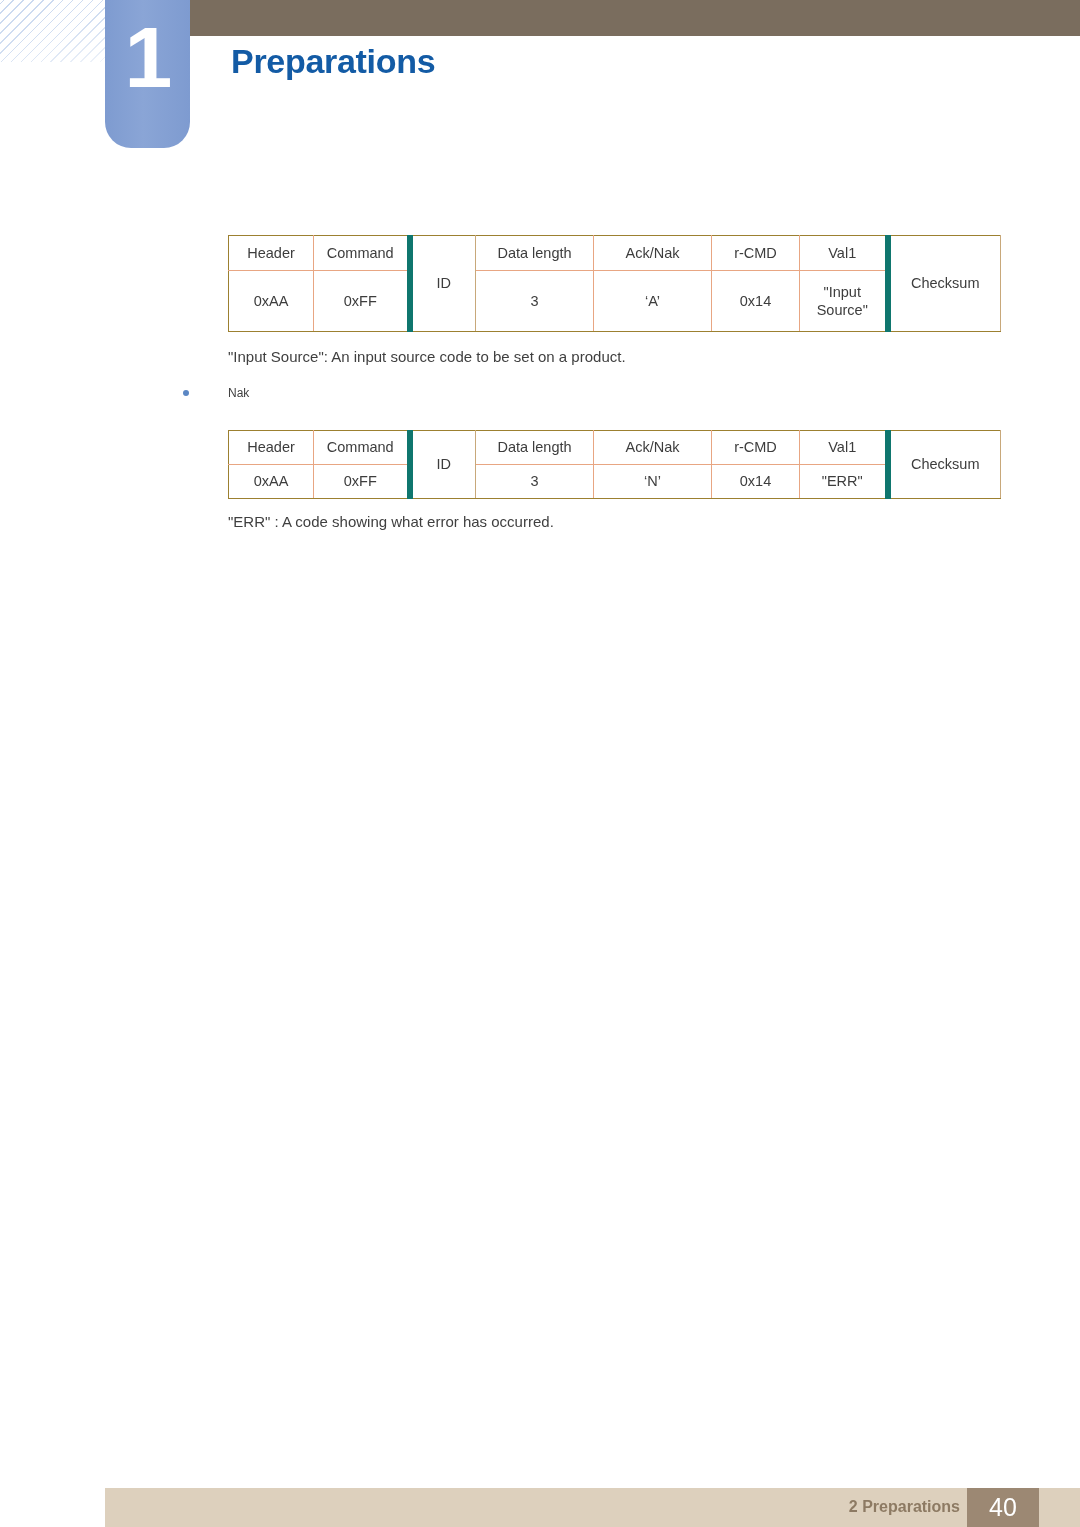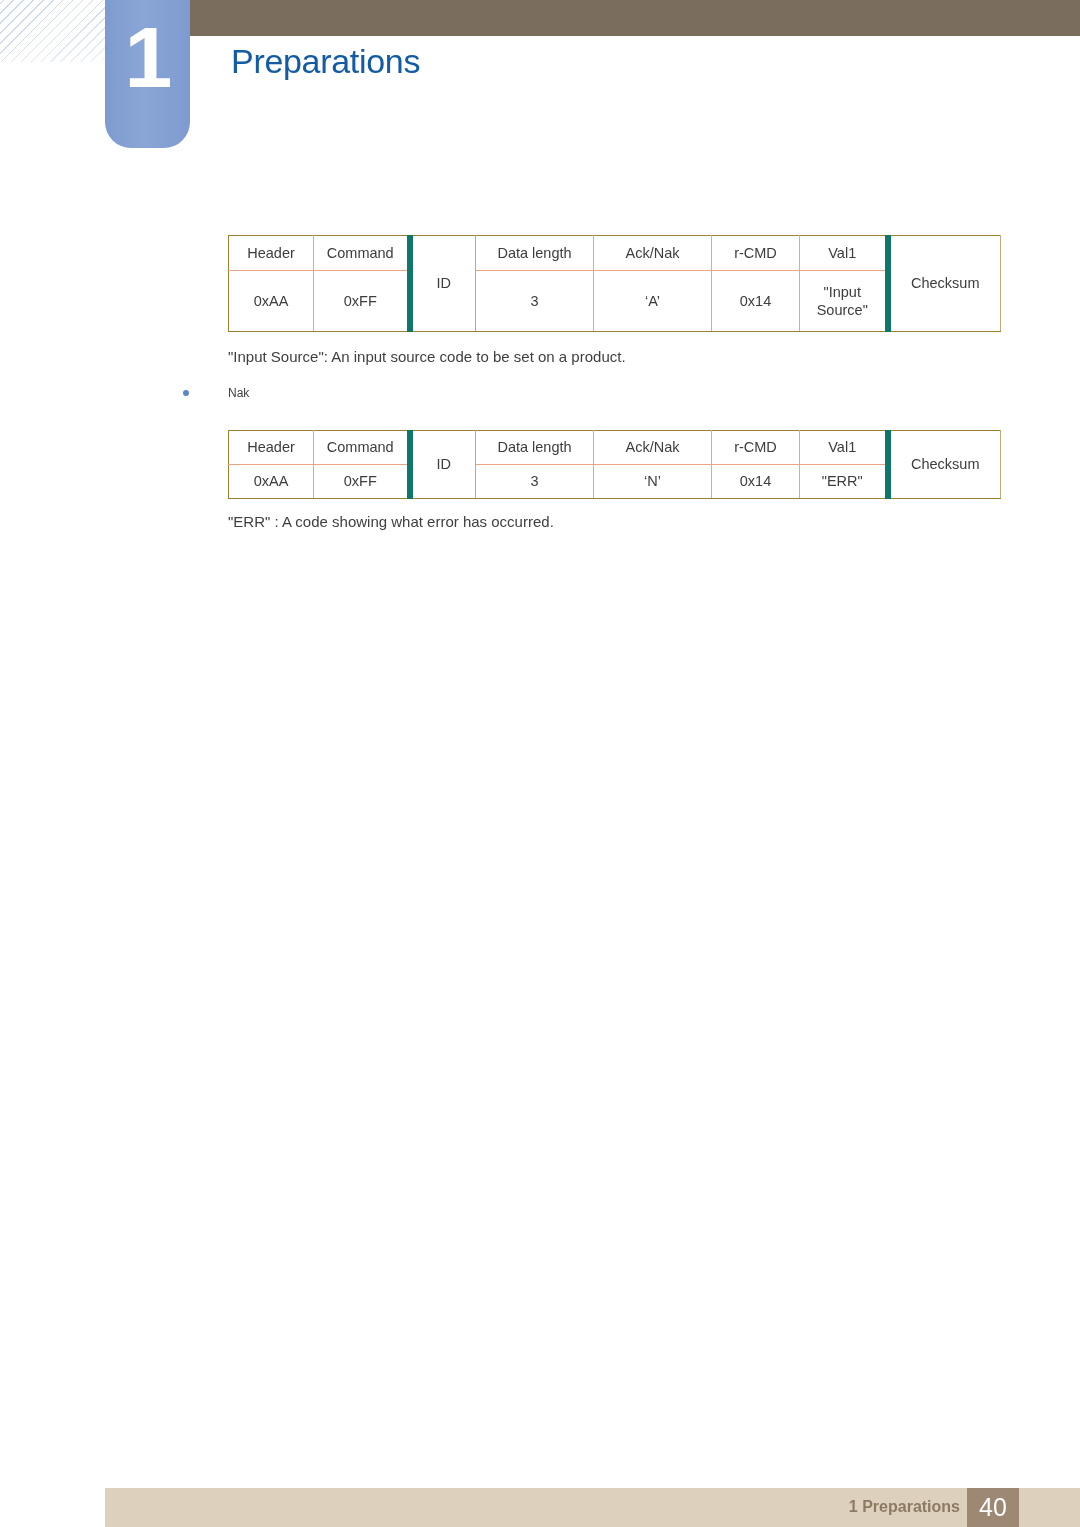--- a/index.html
+++ b/index.html
@@ -73,7 +73,7 @@
     left: 231px;
     top: 42px;
     font-size: 34px;
-    font-weight: normal;
+    font-weight: bold;
     color: #135ba5;
     letter-spacing: -0.3px;
   }

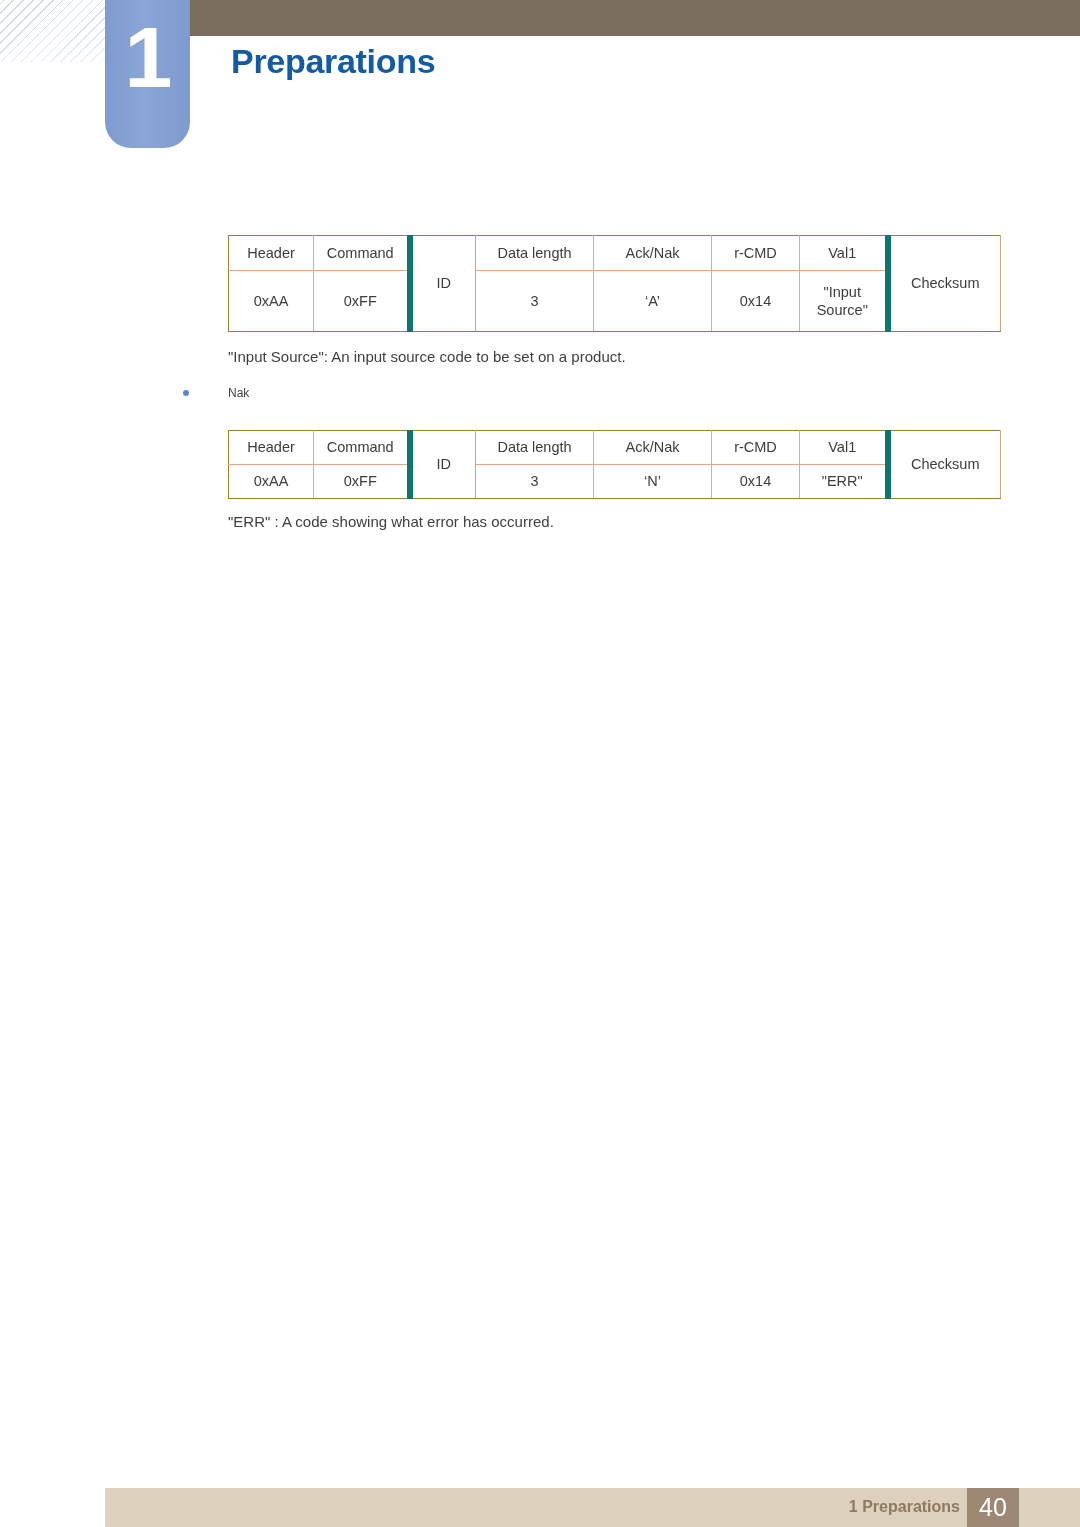--- a/index.html
+++ b/index.html
@@ -306,7 +306,7 @@
 </div>
 
 <div class="footer-bar"></div>
-<div class="footer-label">1 Preparations</div>
+<div class="footer-label">2 Preparations</div>
 <div class="page-badge">
   <span class="page-number">40</span>
 </div>

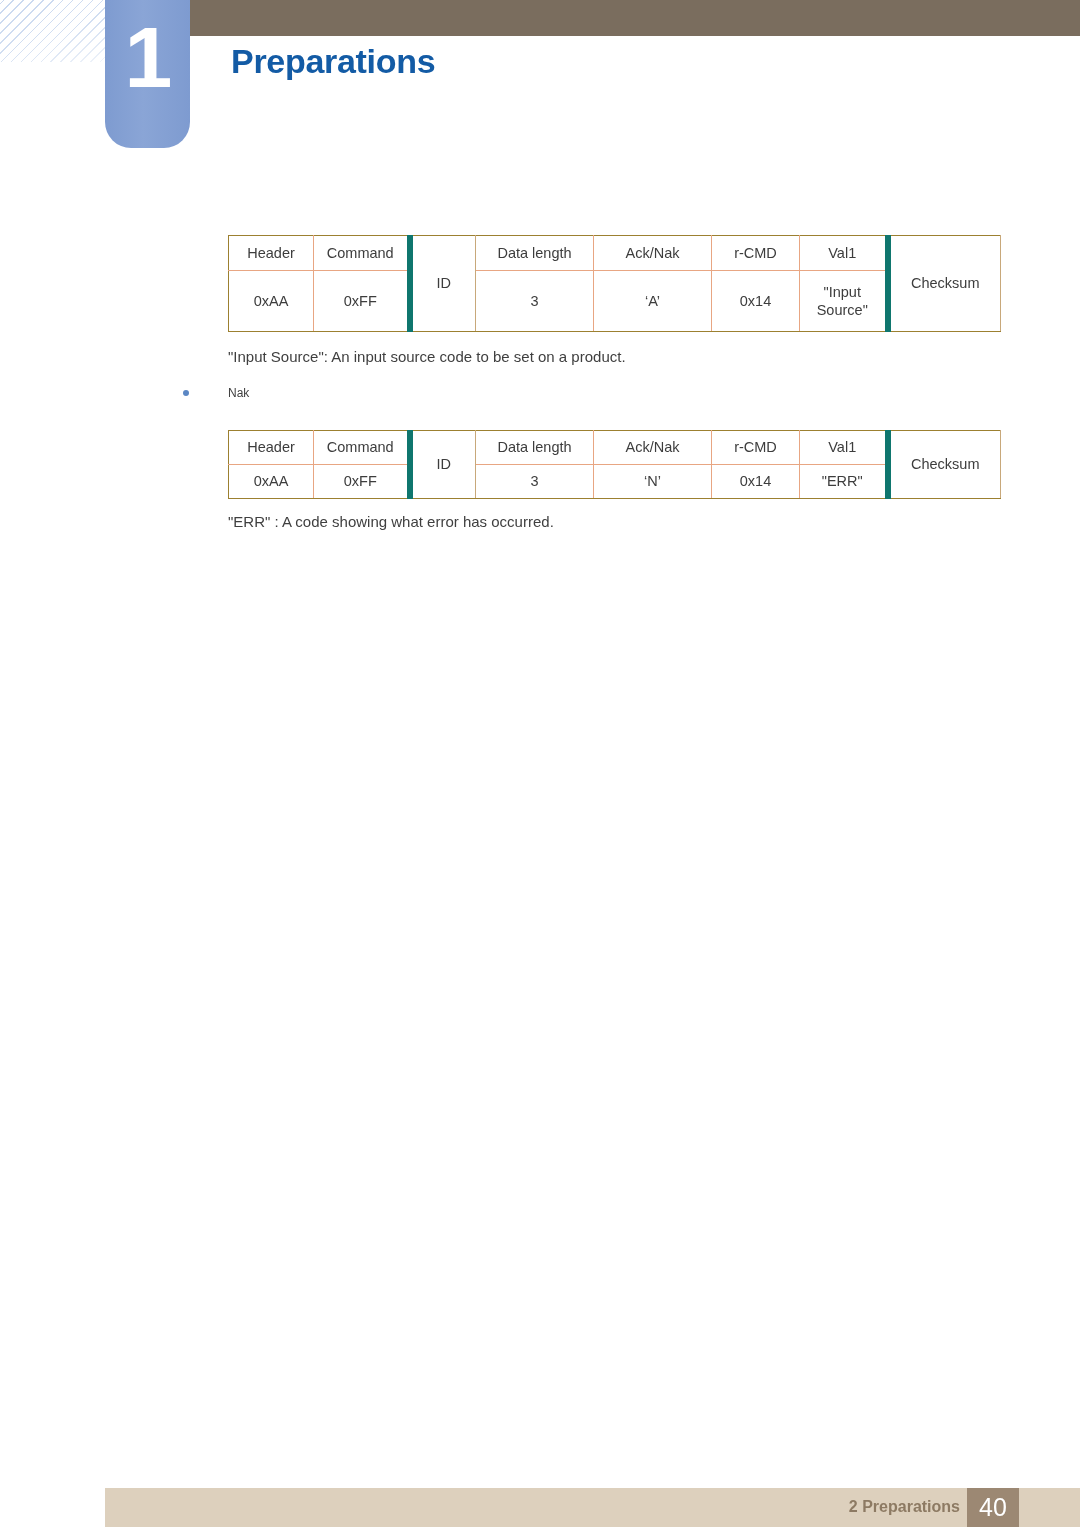--- a/index.html
+++ b/index.html
@@ -200,7 +200,7 @@
     position: absolute;
     left: 967px;
     top: 1488px;
-    width: 52px;
+    width: 72px;
     height: 39px;
     background: #9c8873;
     display: flex;

